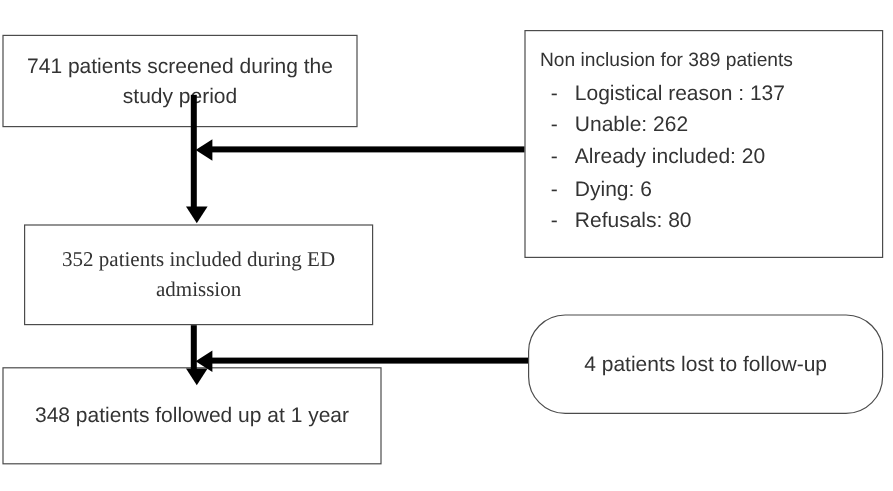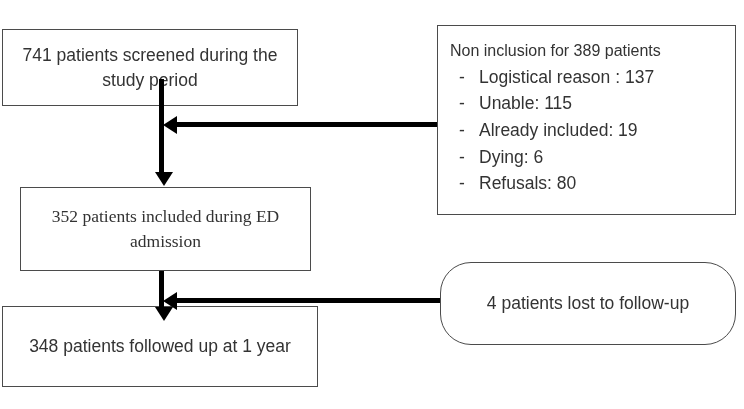--- a/index.html
+++ b/index.html
@@ -141,7 +141,7 @@
       </li>
       <li class="ni-item">
         <span class="ni-dash">-</span>
-        <span>Unable: 115</span>
+        <span>Unable: 262</span>
       </li>
       <li class="ni-item">
         <span class="ni-dash">-</span>

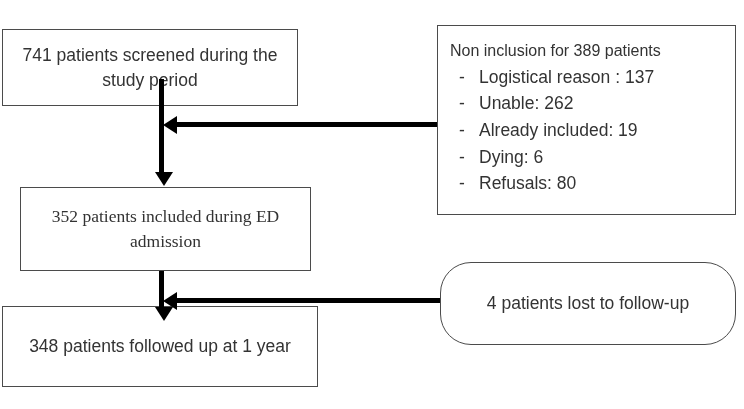--- a/index.html
+++ b/index.html
@@ -145,7 +145,7 @@
       </li>
       <li class="ni-item">
         <span class="ni-dash">-</span>
-        <span>Already included: 19</span>
+        <span>Already included: 20</span>
       </li>
       <li class="ni-item">
         <span class="ni-dash">-</span>

